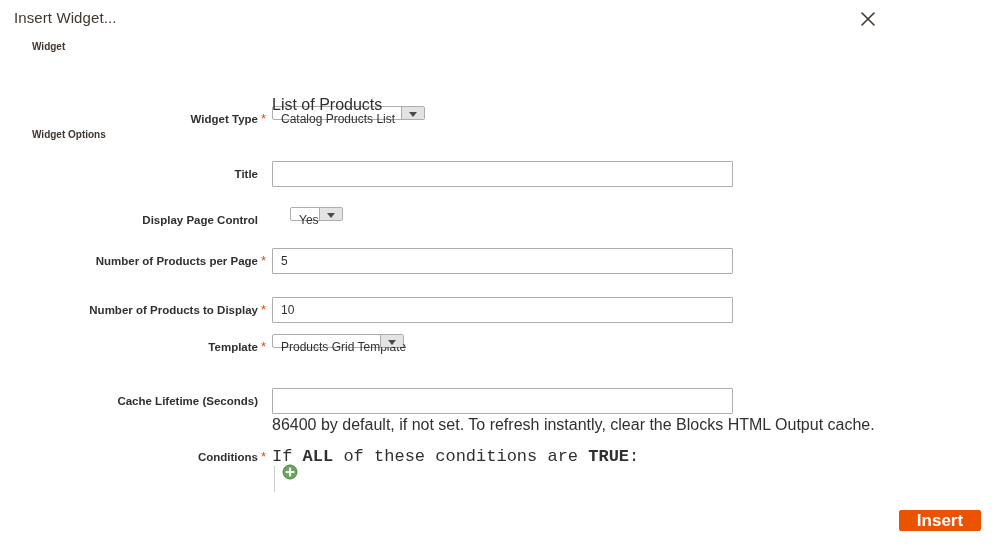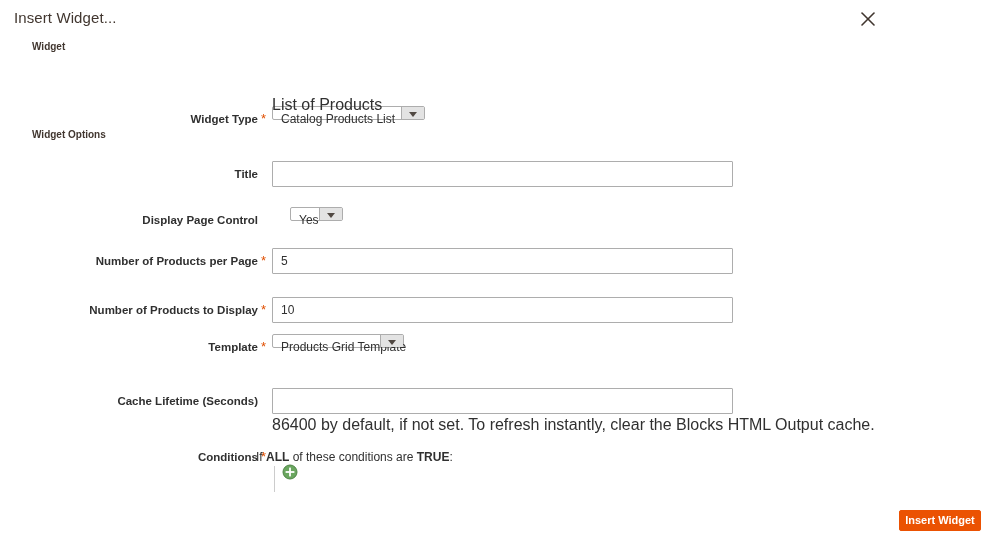--- a/index.html
+++ b/index.html
@@ -164,12 +164,13 @@
   
   .cond-text {
     position: absolute;
-    left: 256px;
-    top: 0;
-    font-size: 12px;
+    left: 272px;
+    top: 0;
+    font-size: 17px;
     color: #303030;
     line-height: 26px;
     white-space: nowrap;
+    font-family: Liberation Mono, monospace;
   }
   .cond-text b { font-weight: 700; }
   .cond-rule {

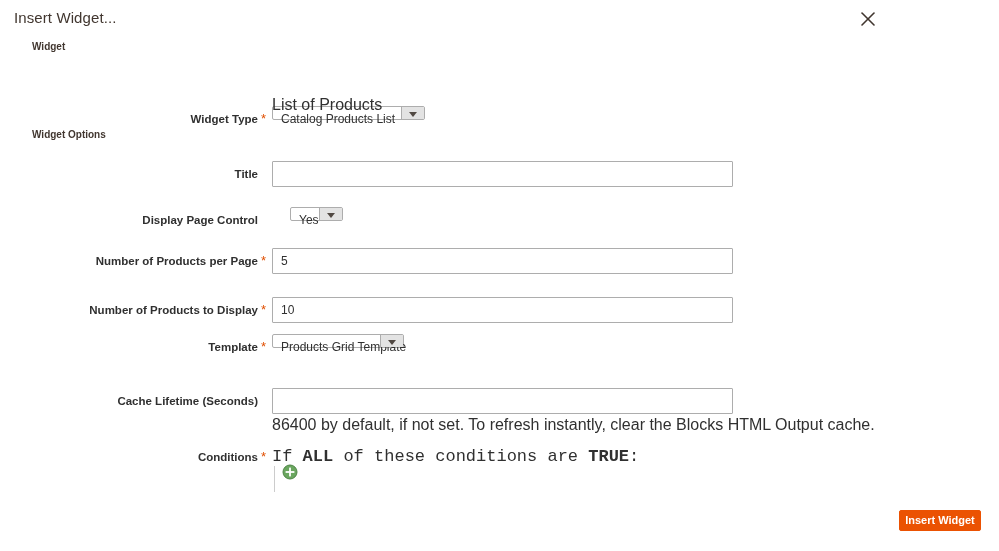--- a/index.html
+++ b/index.html
@@ -203,7 +203,7 @@
     border-radius: 2px;
     color: #ffffff;
     font-family: "Liberation Sans", sans-serif;
-    font-size: 11px;
+    font-size: 17px;
     font-weight: 700;
     cursor: pointer;
     padding: 0;

